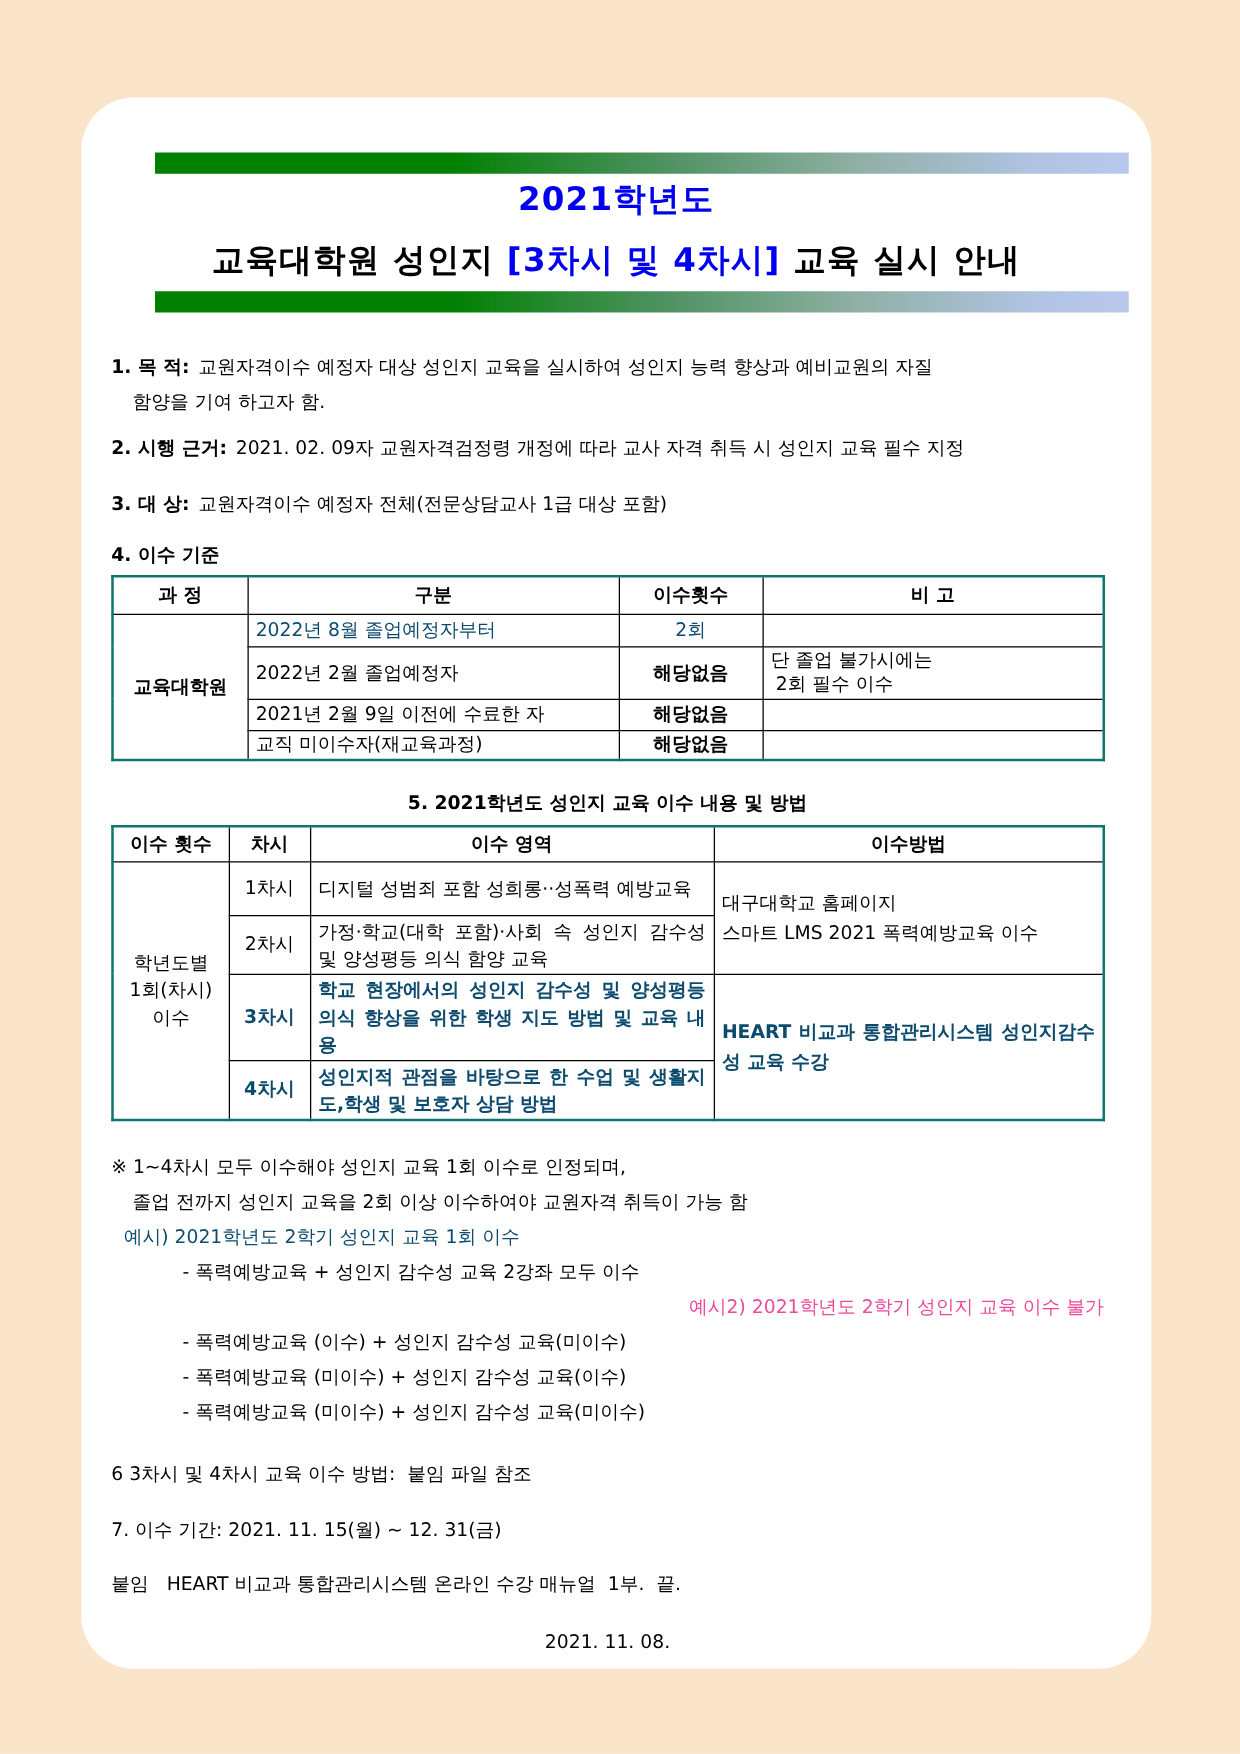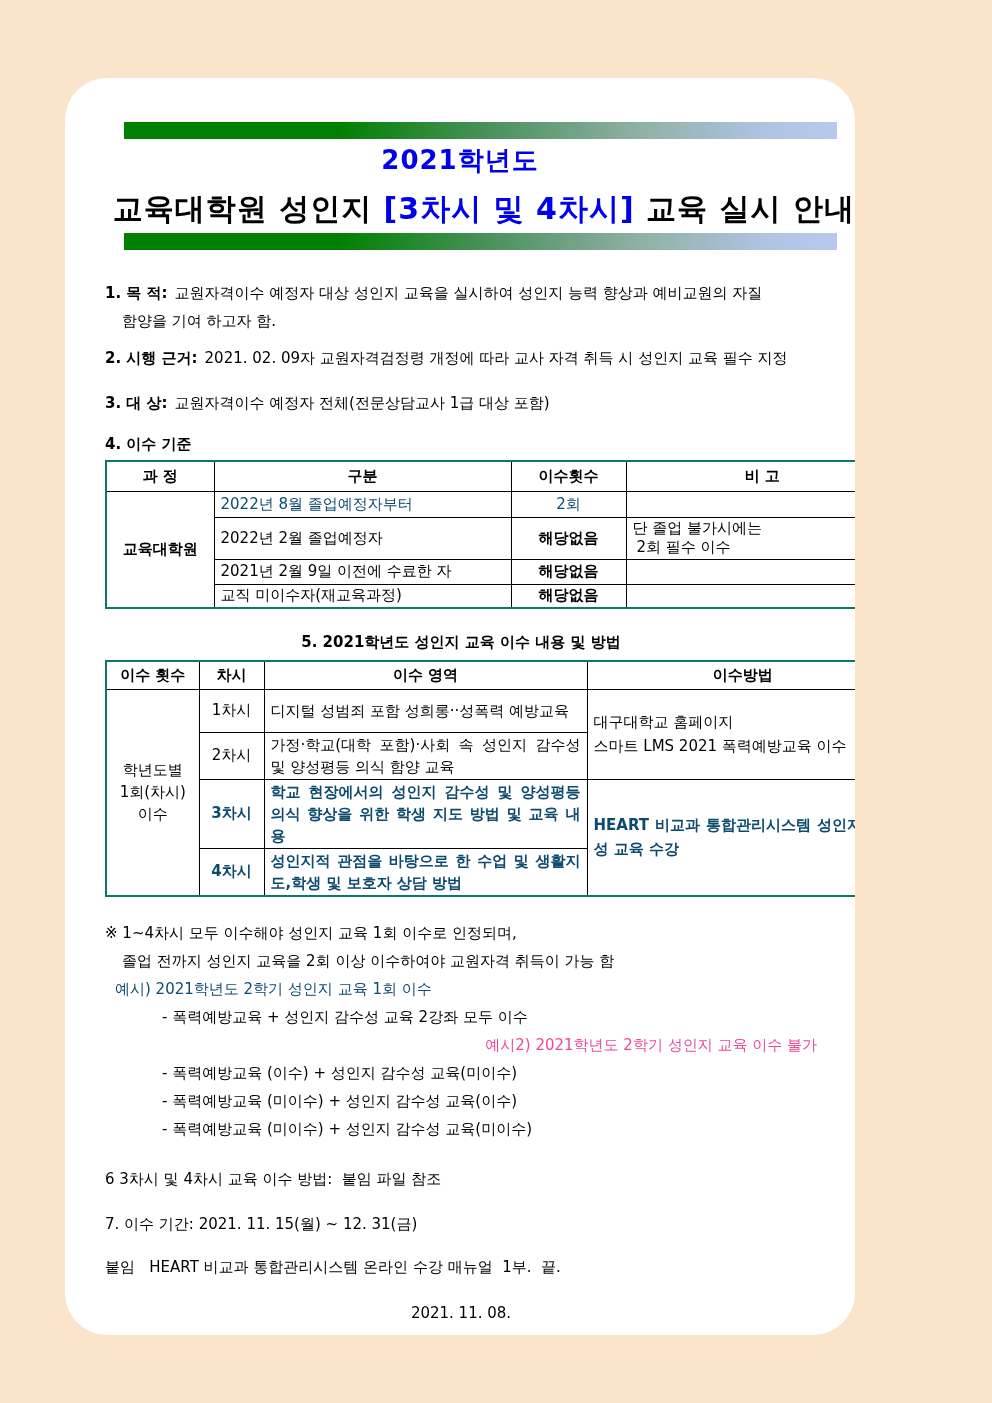--- a/index.html
+++ b/index.html
@@ -12,7 +12,7 @@
   }
   .card{
     position:absolute;left:65px;top:78px;
-    width:790px;height:1257px;
+    width:856px;height:1257px;
     background:#ffffff;border-radius:42px;
     overflow:hidden;
   }

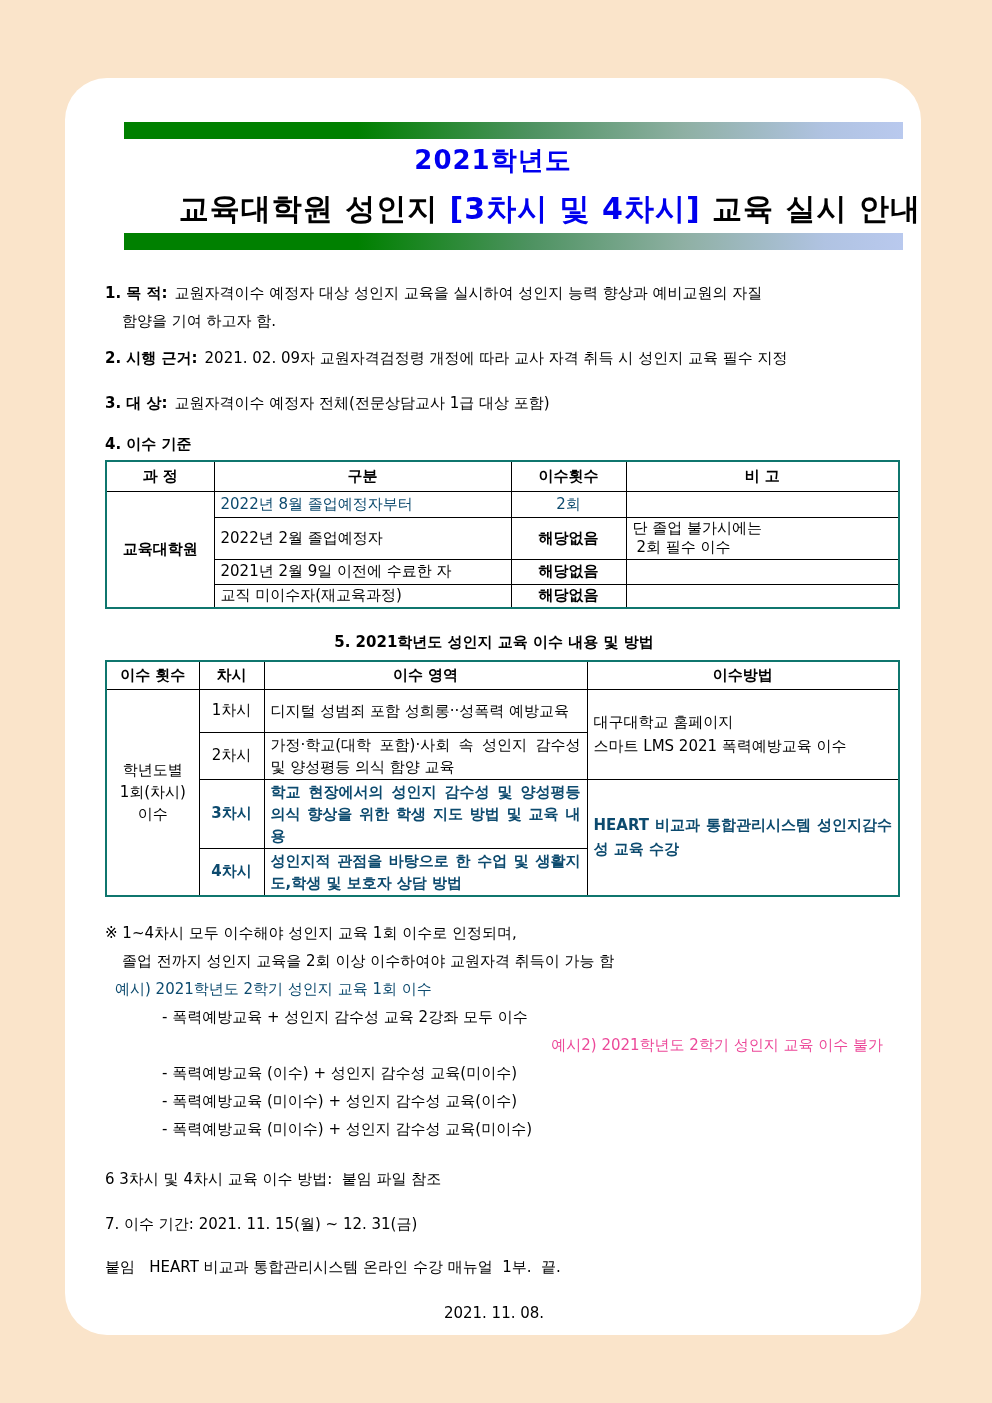--- a/index.html
+++ b/index.html
@@ -28,8 +28,8 @@
     line-height:32px;letter-spacing:1px;
   }
   .title-main{
-    margin-top:17px;text-align:right;
-    font-size:30px;font-weight:bold;color:#000;
+    margin-top:17px;text-align:center;
+    font-size:26px;font-weight:bold;color:#000;
     line-height:32px;letter-spacing:1px;
   }
   .title-main .hl{color:#0000ee;}

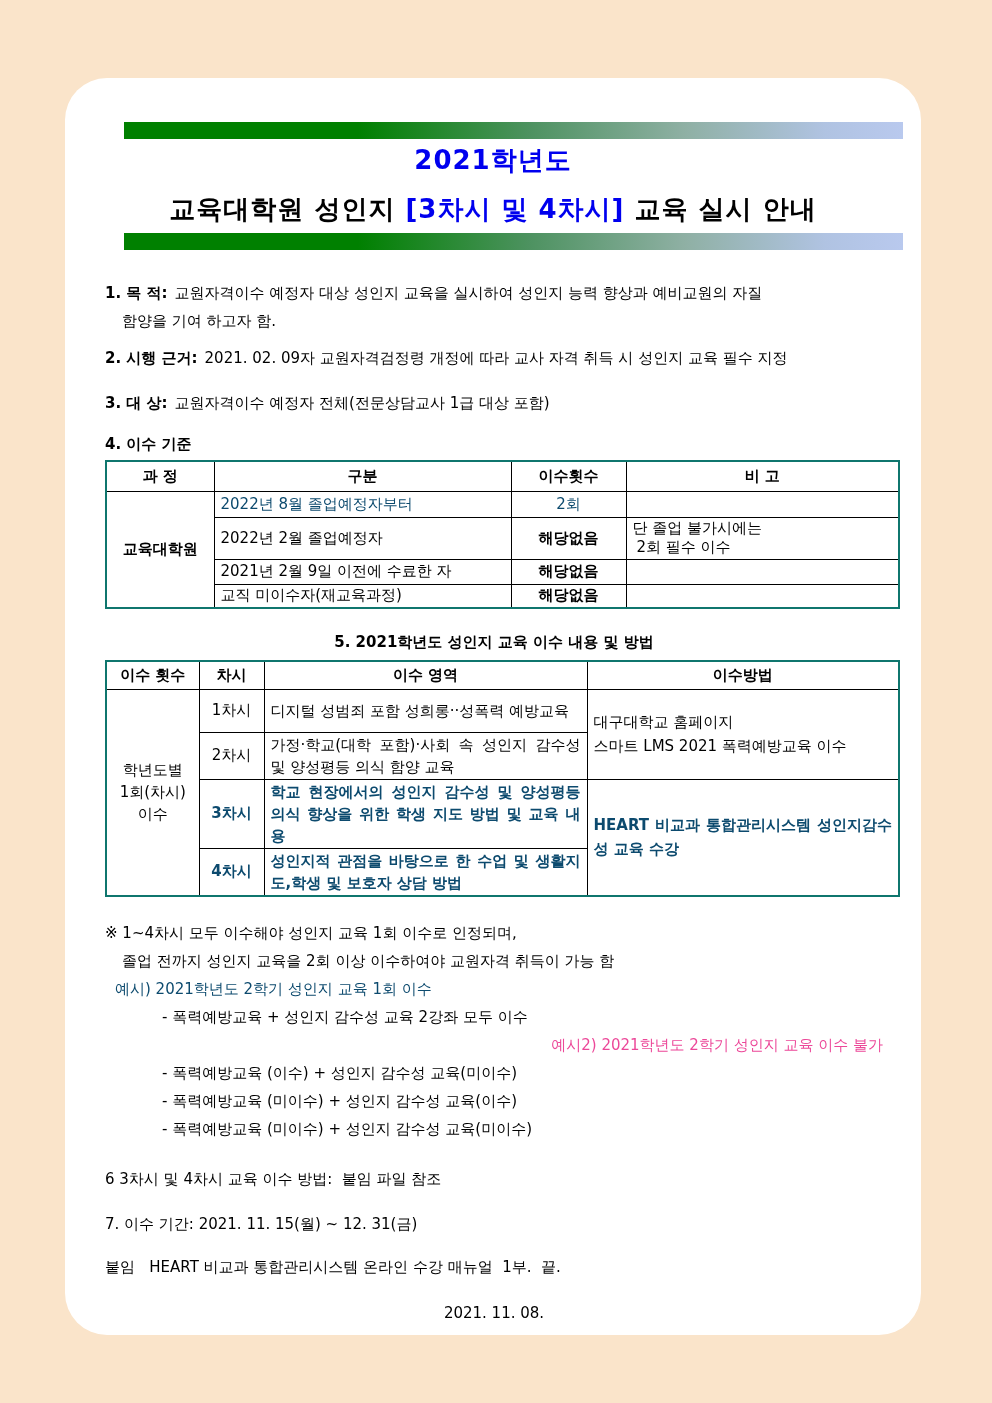--- a/index.html
+++ b/index.html
@@ -33,7 +33,7 @@
     line-height:32px;letter-spacing:1px;
   }
   .title-main .hl{color:#0000ee;}
-  .content{padding:0 38px 0 40px;font-size:15px;}
+  .content{padding:0 38px 0 24px;font-size:15px;}
   .para{margin:0;line-height:28px;}
   .p1{margin-top:29px;}
   .p1 .cont{padding-left:17px;}

